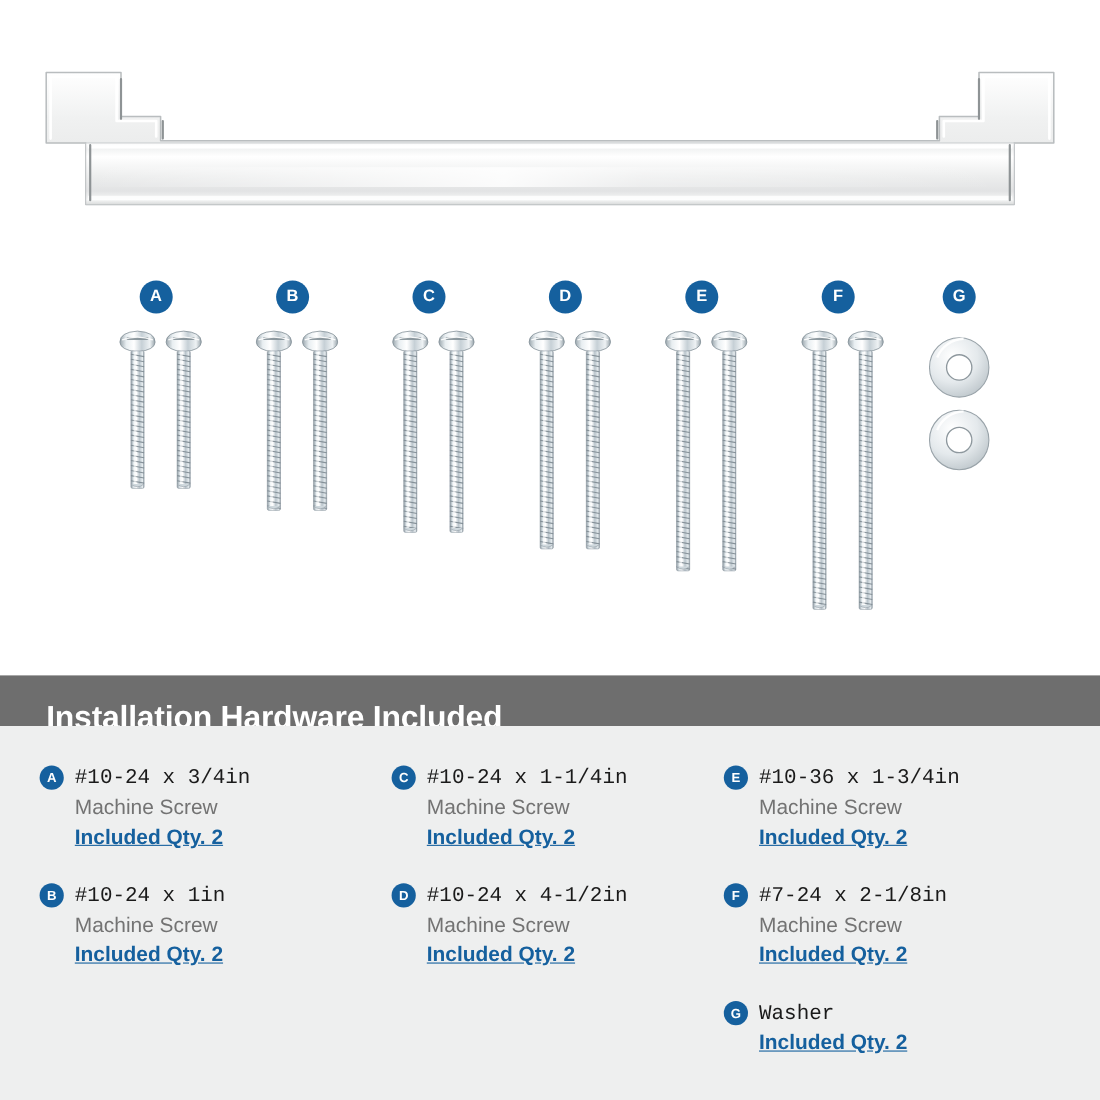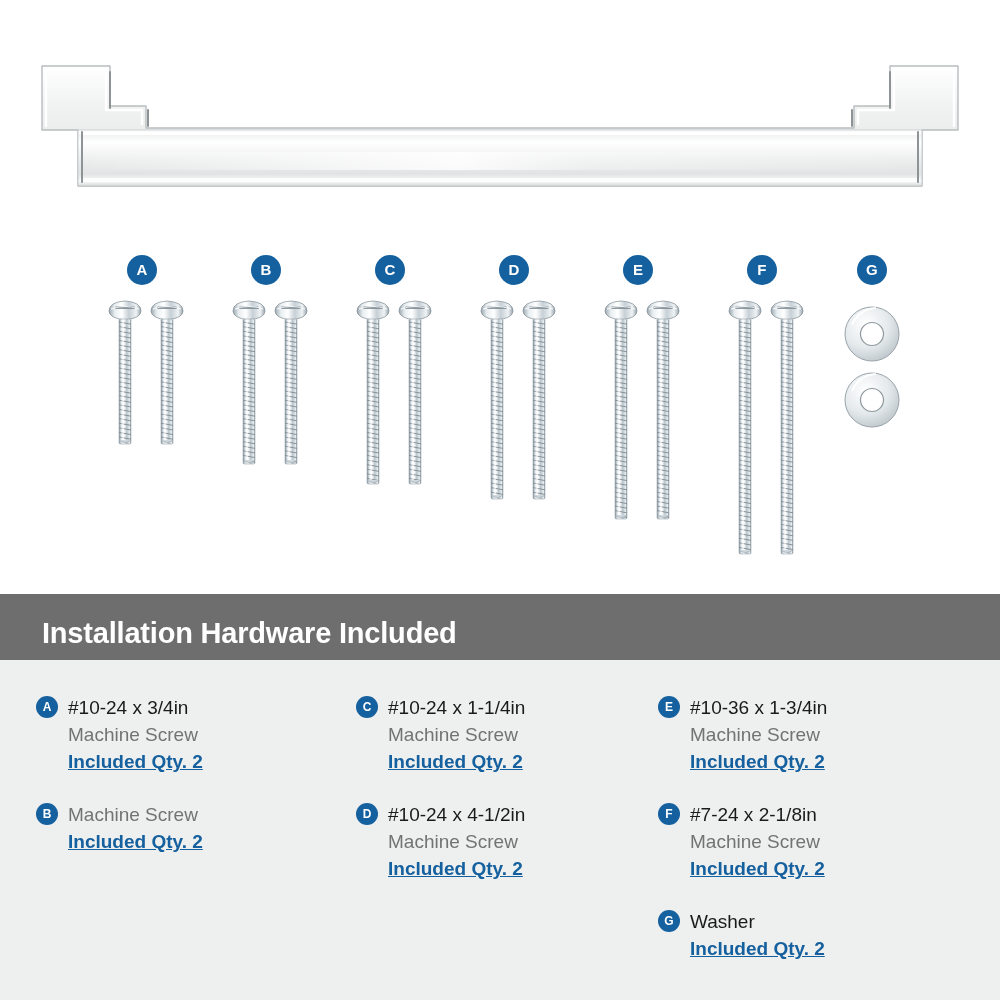--- a/index.html
+++ b/index.html
@@ -72,7 +72,7 @@
   #banner {
     position: absolute;
     left: 0;
-    top: 594px;
+    top: 614px;
     width: 1000px;
     height: 78px;
     background: #6e6e6e;

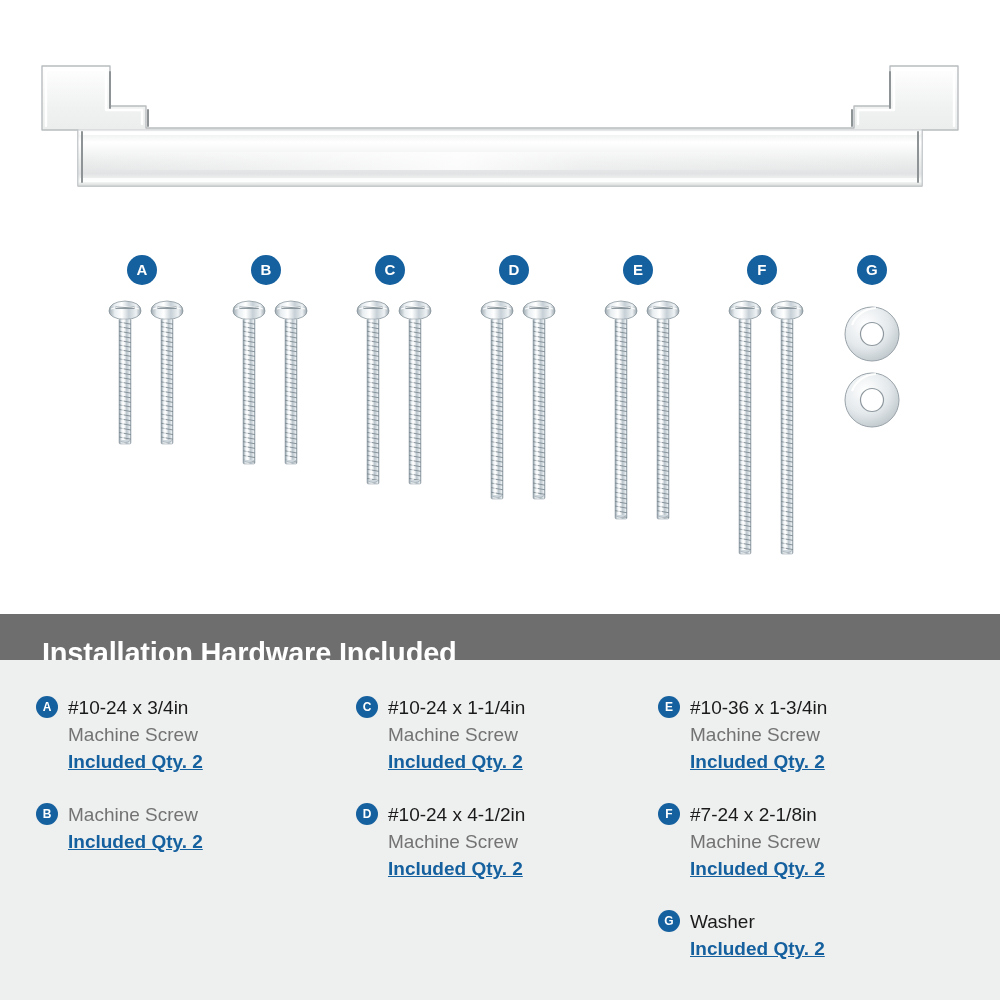--- a/index.html
+++ b/index.html
@@ -131,6 +131,7 @@
     color: #1a1a1a;
     line-height: 27px;
     white-space: nowrap;
+    font-family: Liberation Mono, monospace;
   }
   .legend-line2 {
     font-size: 19px;

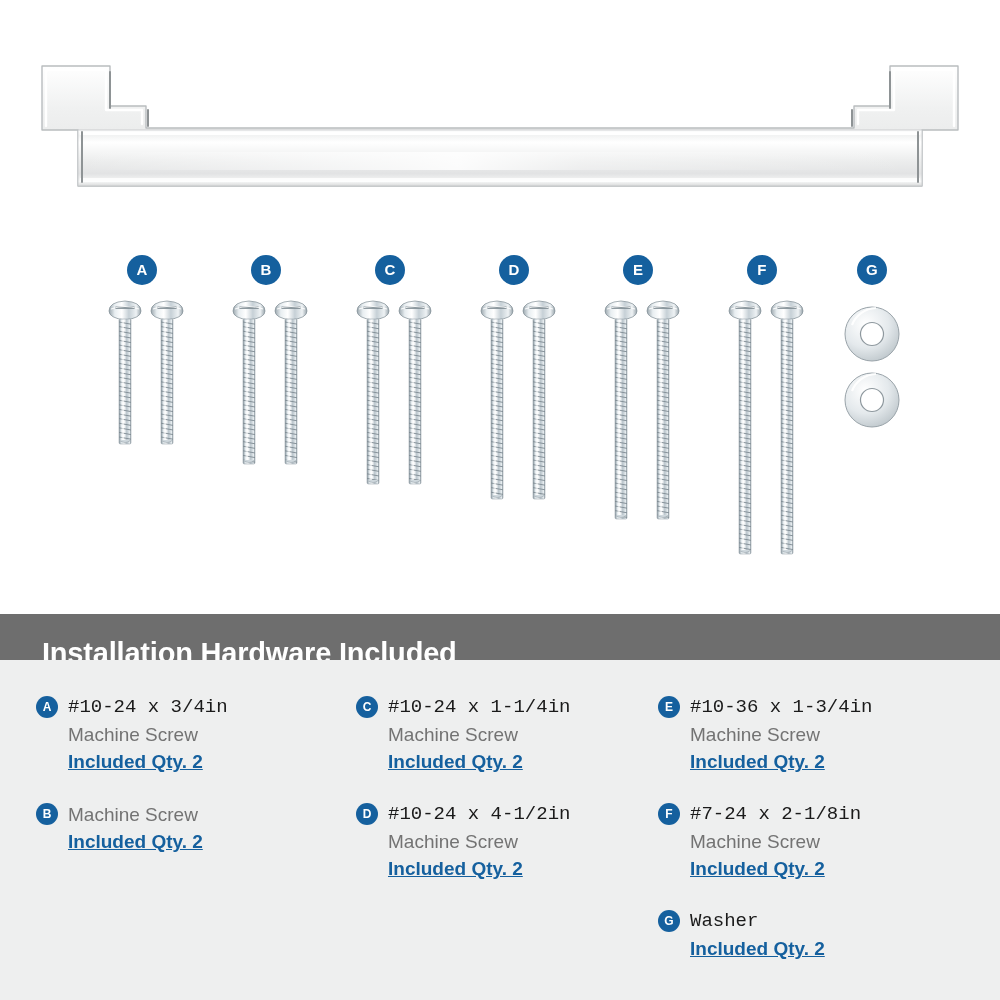--- a/index.html
+++ b/index.html
@@ -1071,6 +1071,7 @@
       </div>
       <div class="legend-item">
         <div class="legend-badge">B</div>
+        <div class="legend-line1">#10-24 x 1in</div>
         <div class="legend-line2">Machine Screw</div>
         <div class="legend-qty">Included Qty. 2</div>
       </div>

